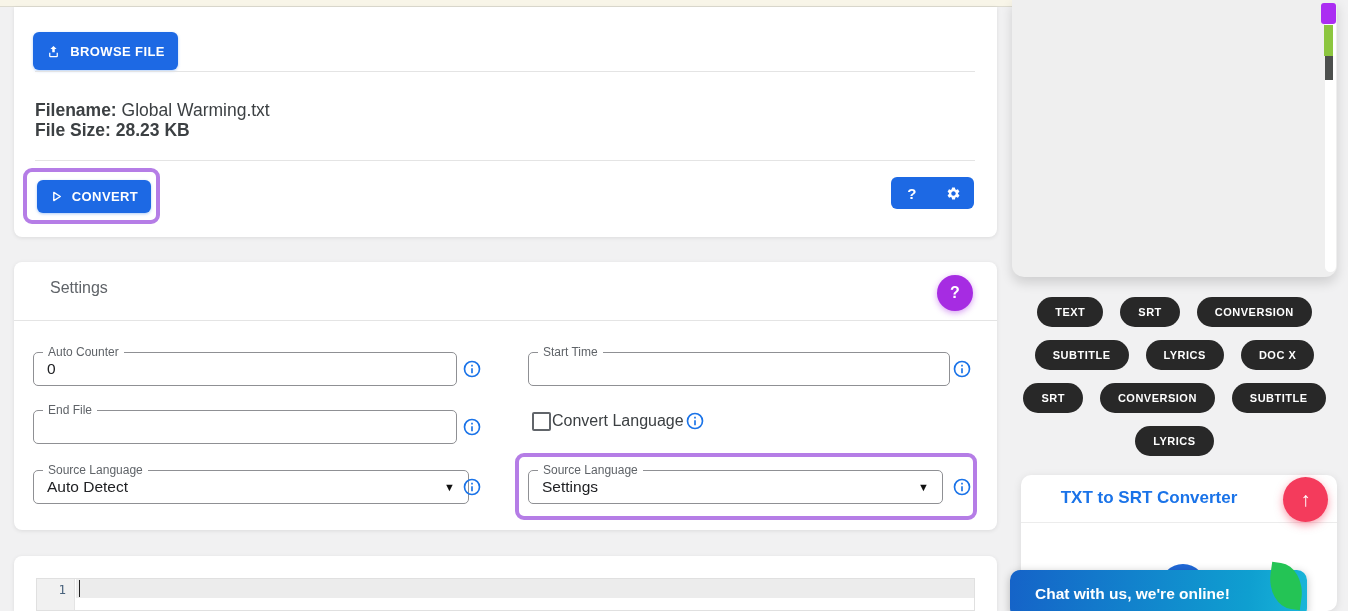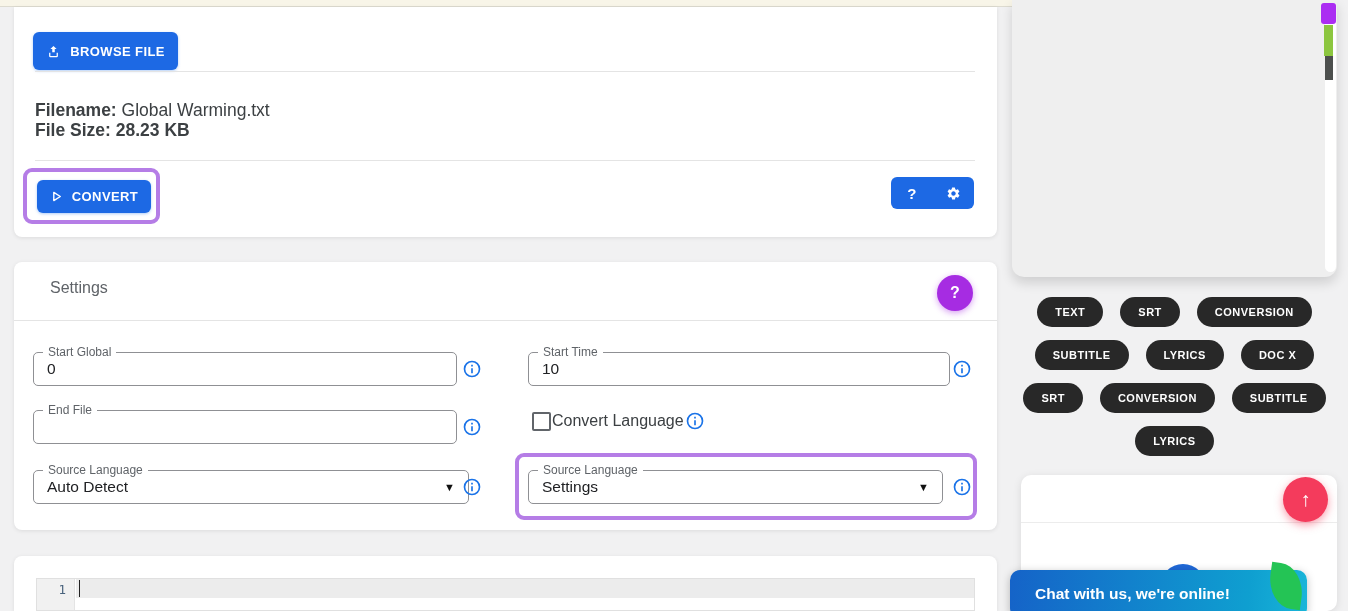--- a/index.html
+++ b/index.html
@@ -168,7 +168,7 @@
     <div class="divider" style="left:0; top:58px; width:983px;"></div>
 
     <div class="mdfield" style="left:19px; top:90px; width:424px; height:34px;">
-      <span class="flabel">Start Global</span>
+      <span class="flabel">Auto Counter</span>
       <input type="text" value="0" style="">
     </div>
     <span class="info-icon" style="left:448px; top:97px;">

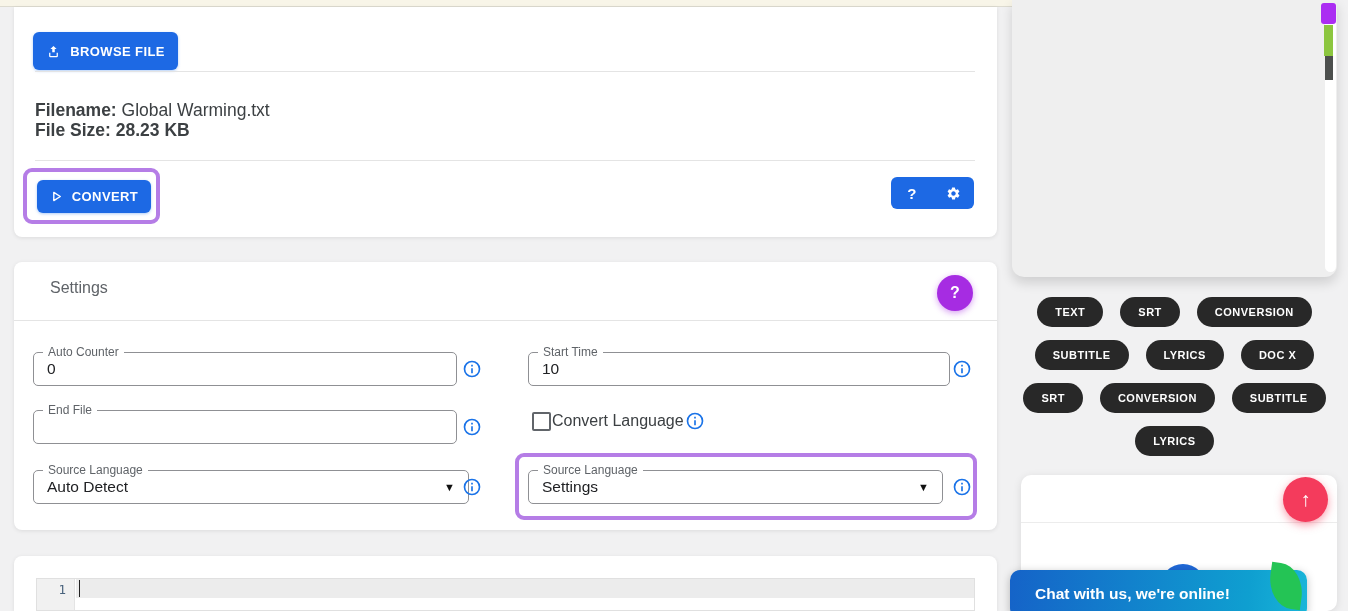--- a/index.html
+++ b/index.html
@@ -179,7 +179,6 @@
 
     <div class="mdfield" style="left:514px; top:90px; width:422px; height:34px;">
       <span class="flabel">Start Time</span>
-      <input type="text" value="10" style="">
     </div>
     <span class="info-icon" style="left:938px; top:97px;">
       <svg width="20" height="20" viewBox="0 0 24 24" fill="#1a73e8">

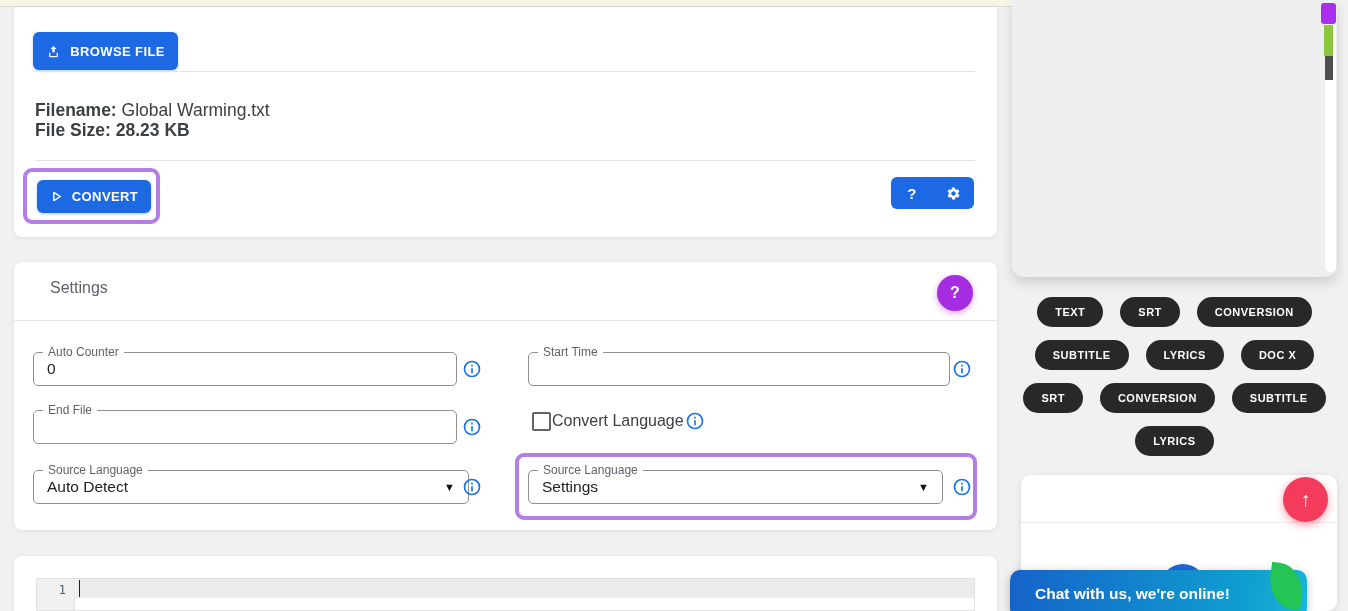--- a/index.html
+++ b/index.html
@@ -269,6 +269,7 @@
     </div>
 
   <div class="converter-card">
+    <div class="converter-title">TXT to SRT Converter</div>
     <div class="converter-divider"></div>
   </div>
 

